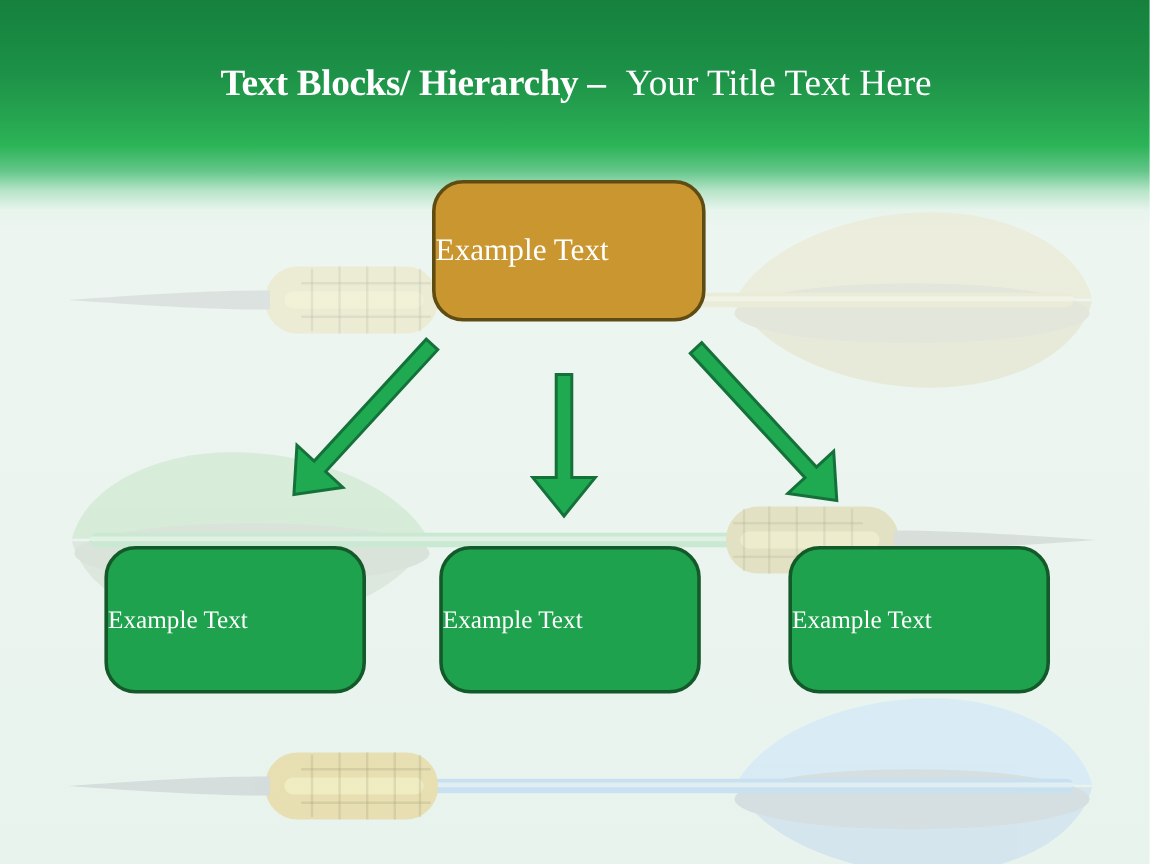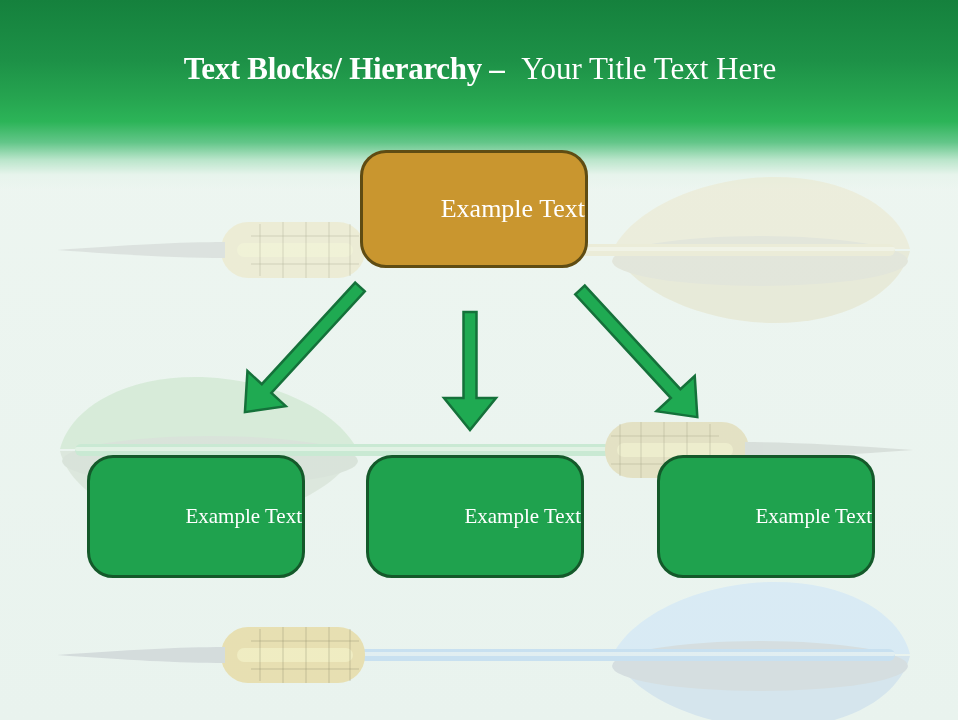--- a/index.html
+++ b/index.html
@@ -29,7 +29,7 @@
 
   .text-block {
     position:absolute; box-sizing:border-box;
-    display:flex; align-items:center; justify-content:flex-end;
+    display:flex; align-items:center; justify-content:flex-start;
     color:#ffffff; text-align:center;
   }
   .root-box {

